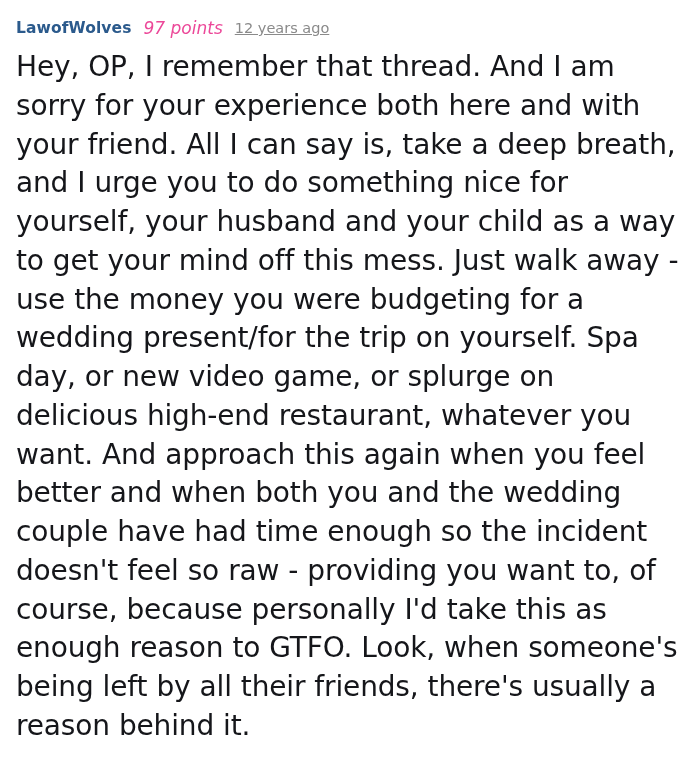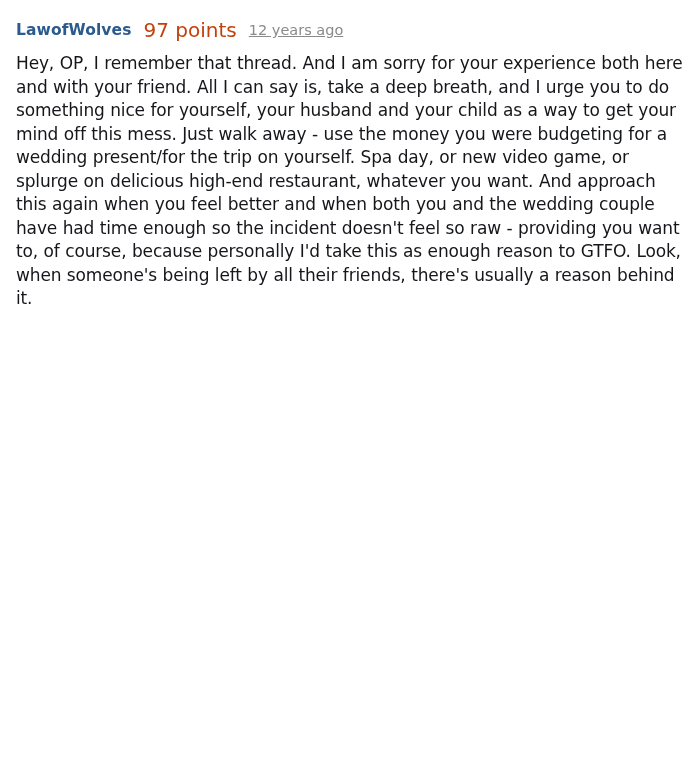--- a/index.html
+++ b/index.html
@@ -34,8 +34,9 @@
     letter-spacing: 0.1px;
   }
   .points {
-    font-size: 20px;
-    color: #c2410c;
+    font-size: 17px;
+    color: #ec4899;
+    font-style: italic;
   }
   .timestamp {
     font-size: 14.5px;

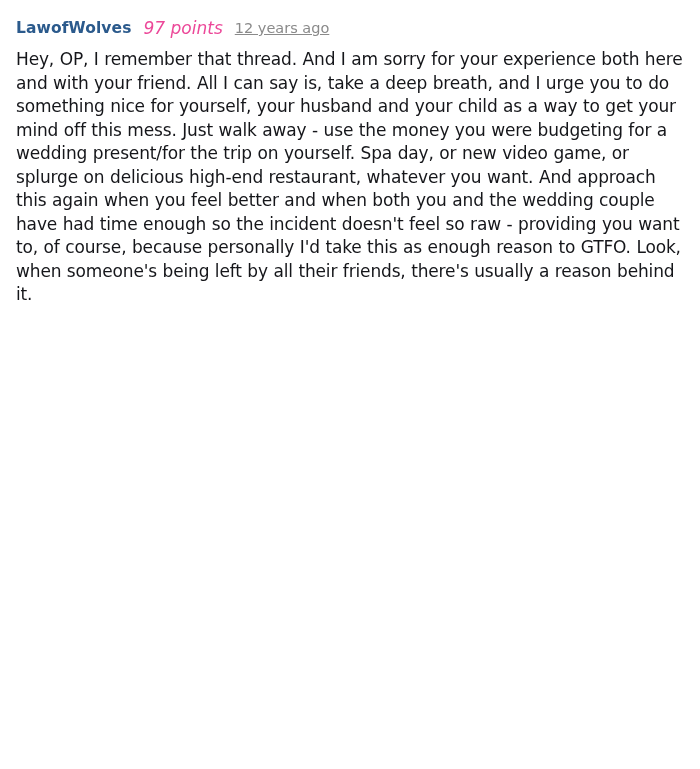--- a/index.html
+++ b/index.html
@@ -44,7 +44,7 @@
     text-decoration: underline;
   }
   .comment-body {
-    font-size: 17px;
+    font-size: 28px;
     line-height: 1.385;
     color: #15161a;
     letter-spacing: -0.15px;

